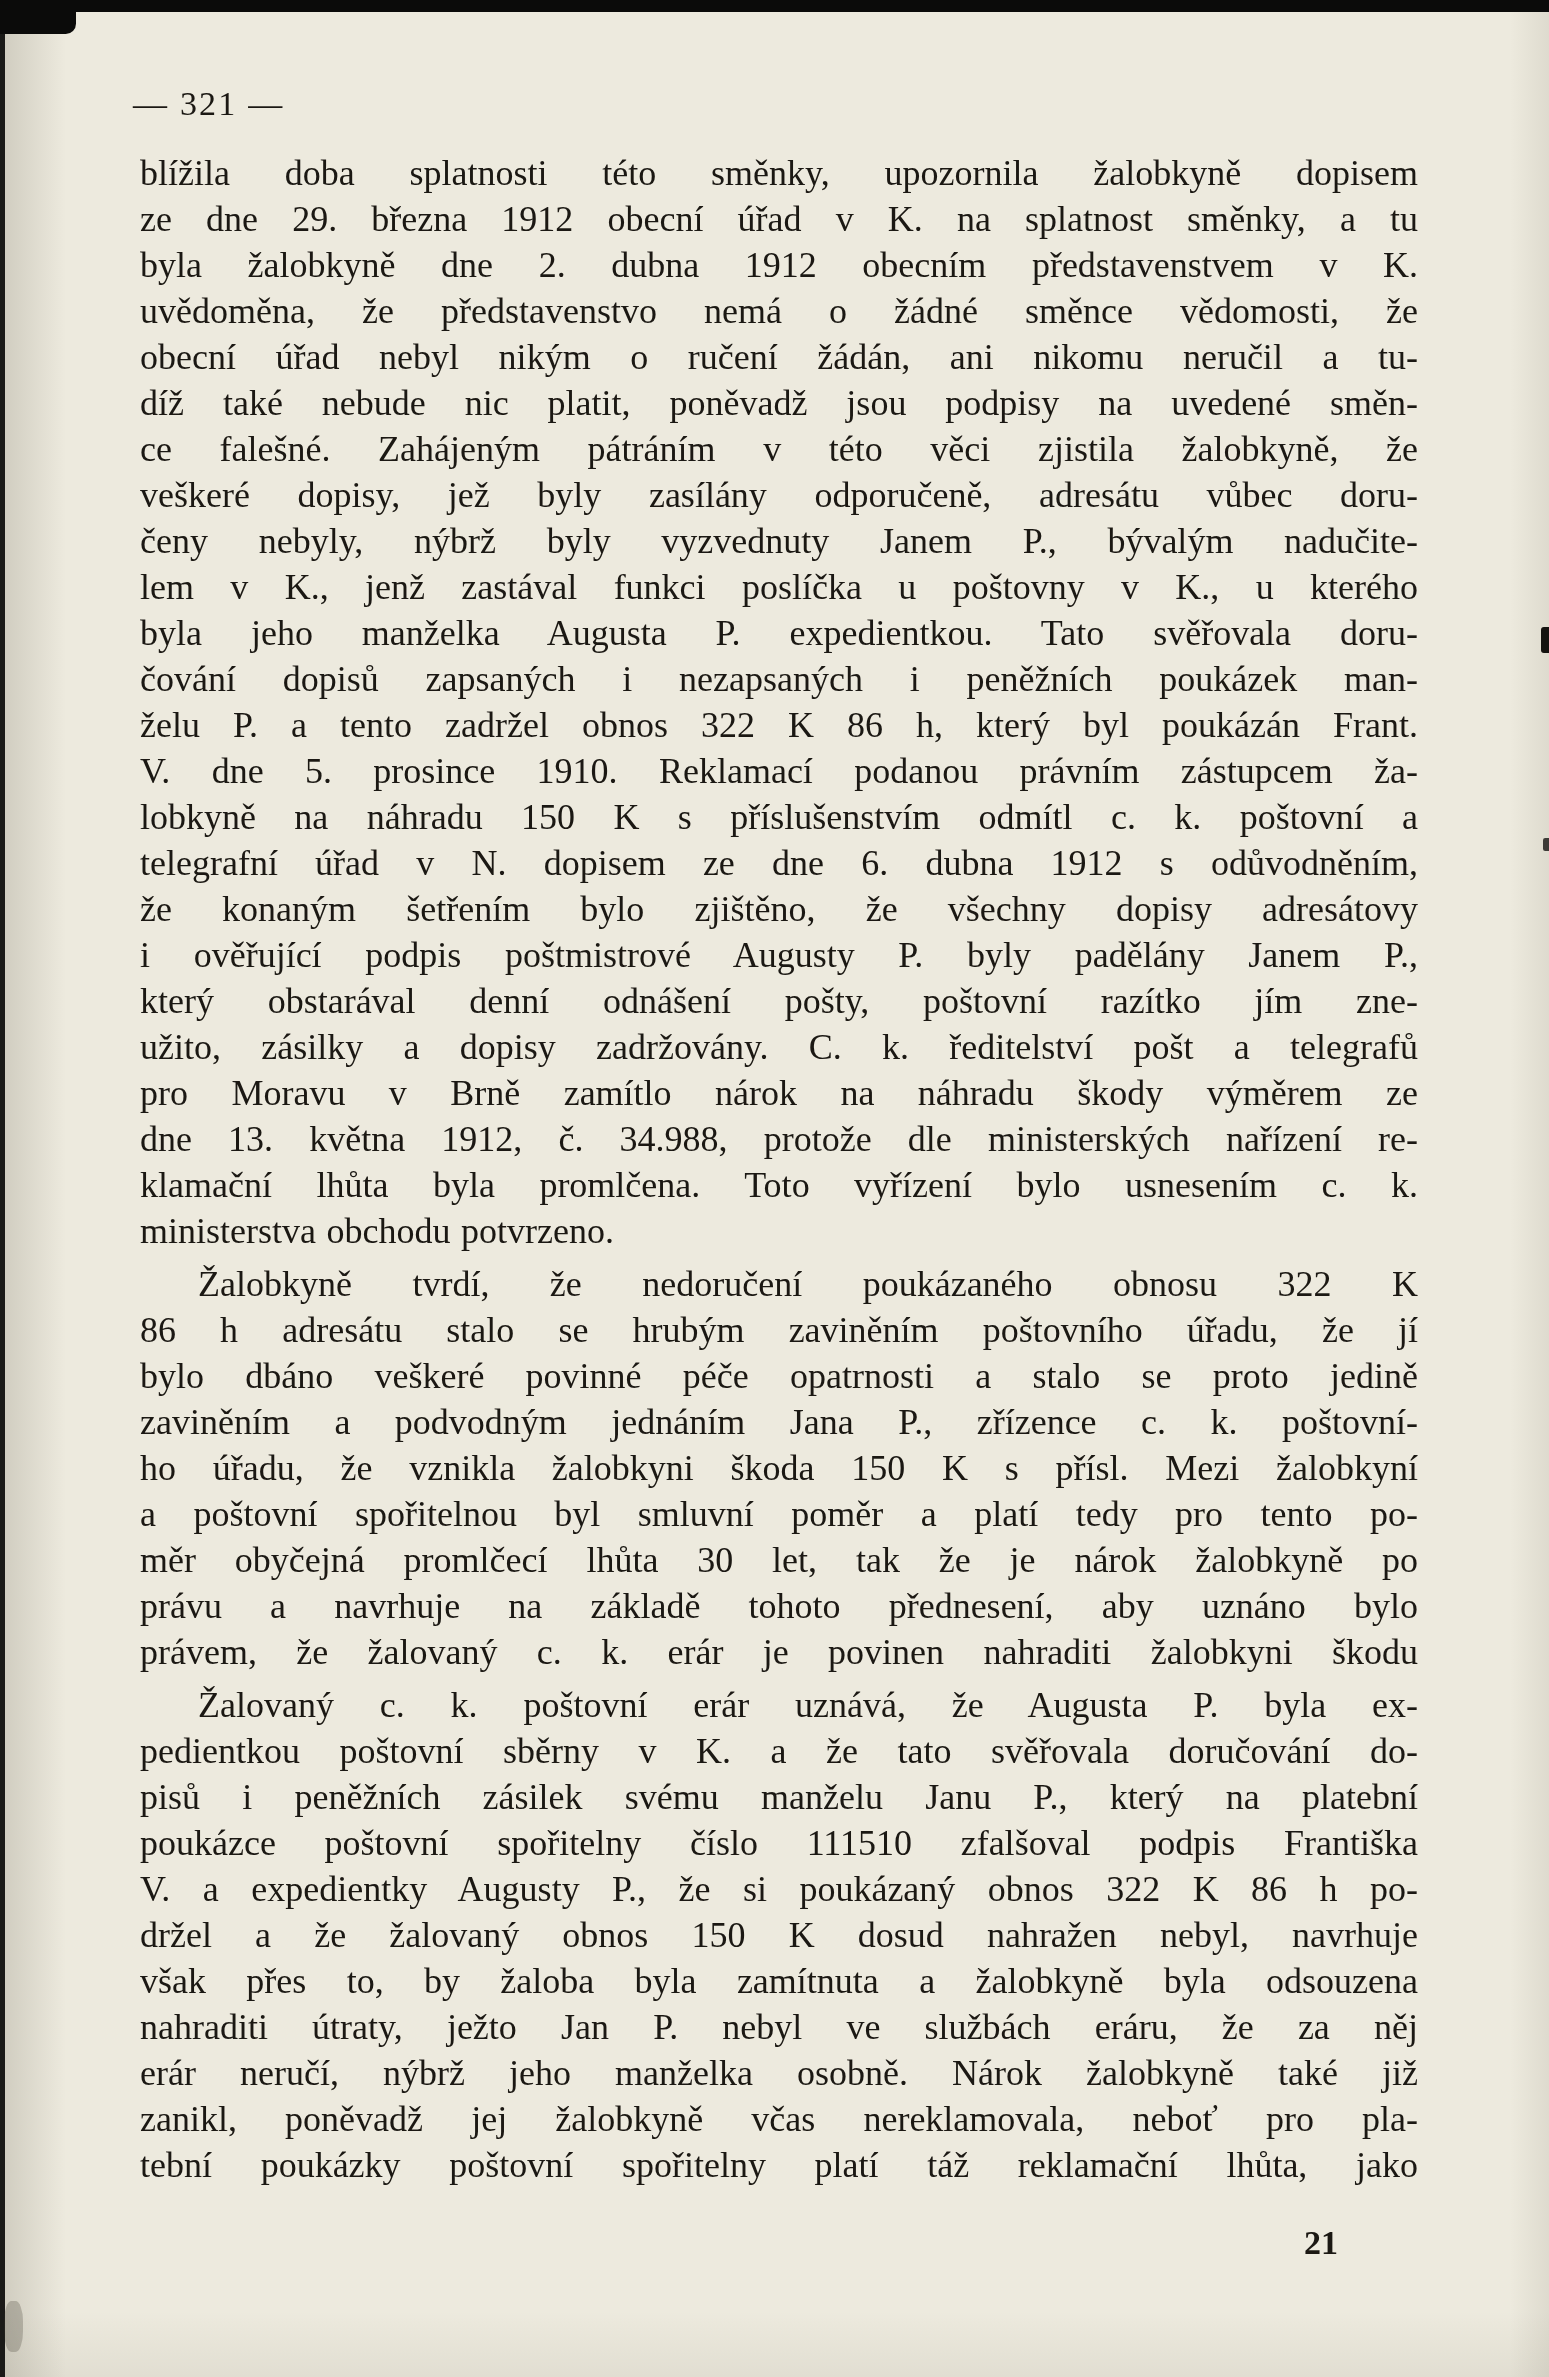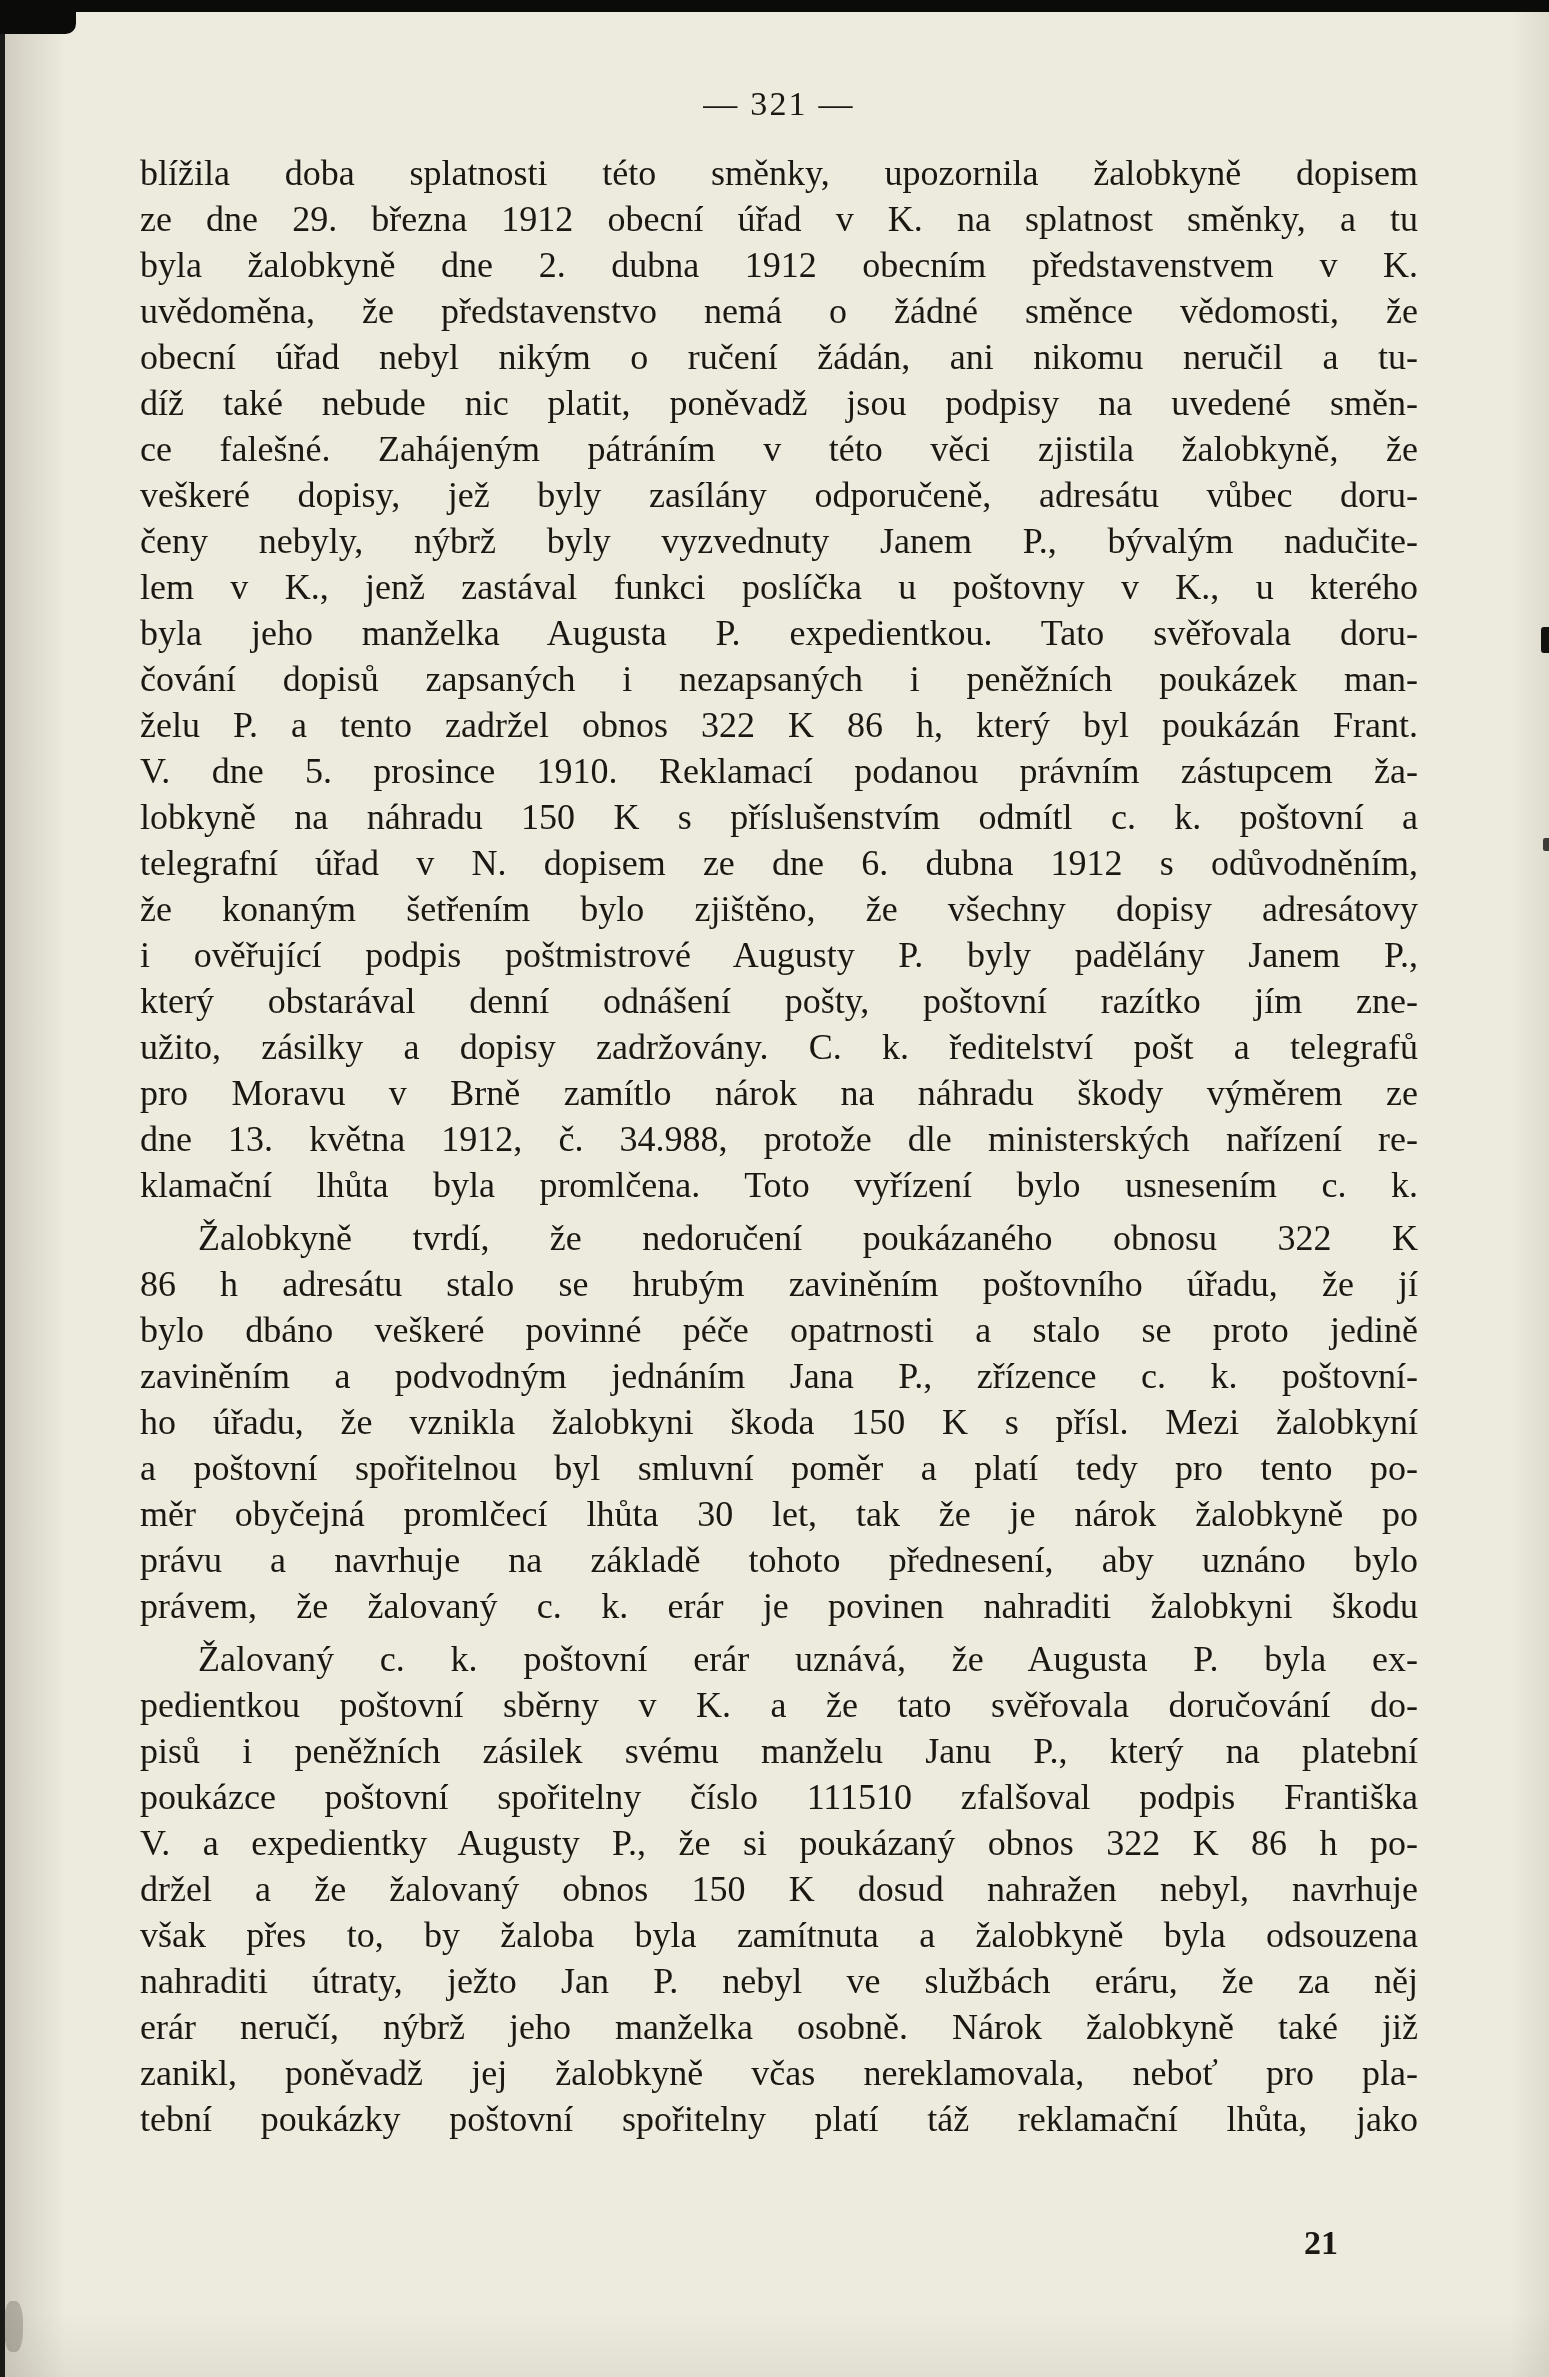--- a/index.html
+++ b/index.html
@@ -64,7 +64,6 @@
     position: absolute;
     top: 85px; left: 133px;
     width: 1292px;
-    text-align: center;
     font-size: 34px;
     letter-spacing: 2.2px;
     white-space: pre;

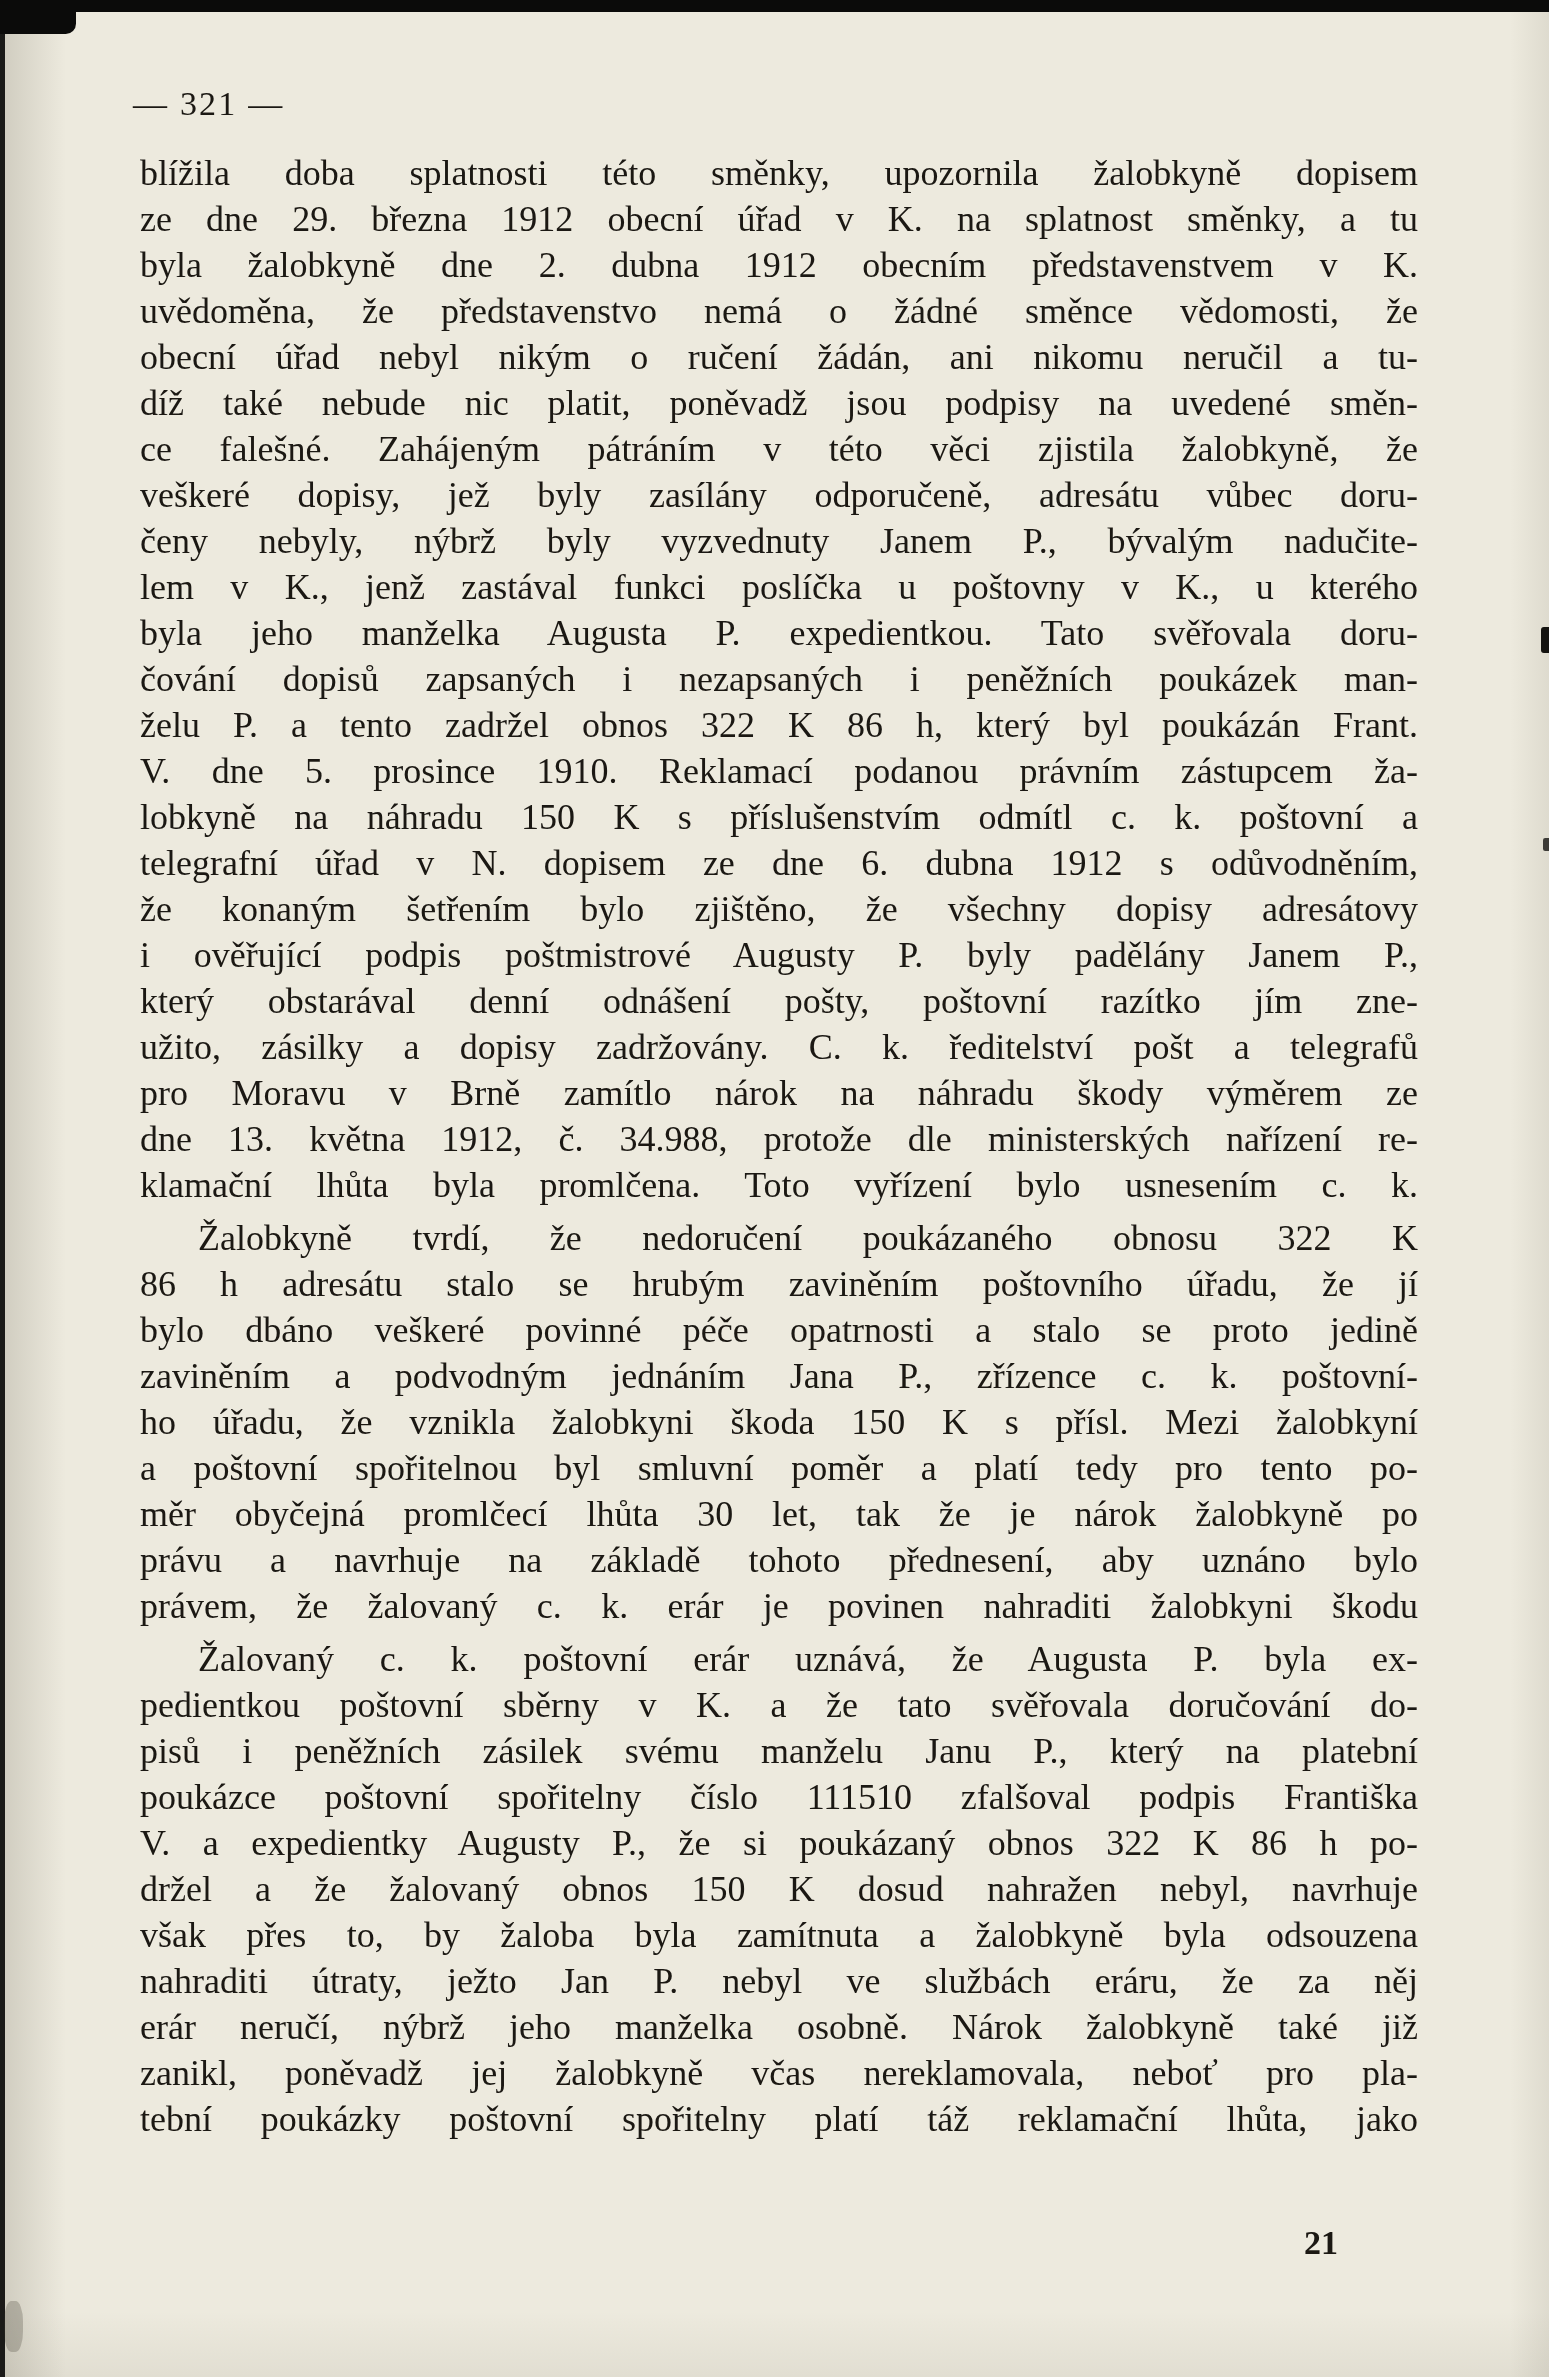--- a/index.html
+++ b/index.html
@@ -138,6 +138,7 @@
 pro Moravu v Brně zamítlo nárok na náhradu škody výměrem ze
 dne 13. května 1912, č. 34.988, protože dle ministerských nařízení re-
 klamační lhůta byla promlčena. Toto vyřízení bylo usnesením c. k.</span>
+      <span class="para-last">ministerstva obchodu potvrzeno.</span>
     </p>
 
     <p class="para indented">

